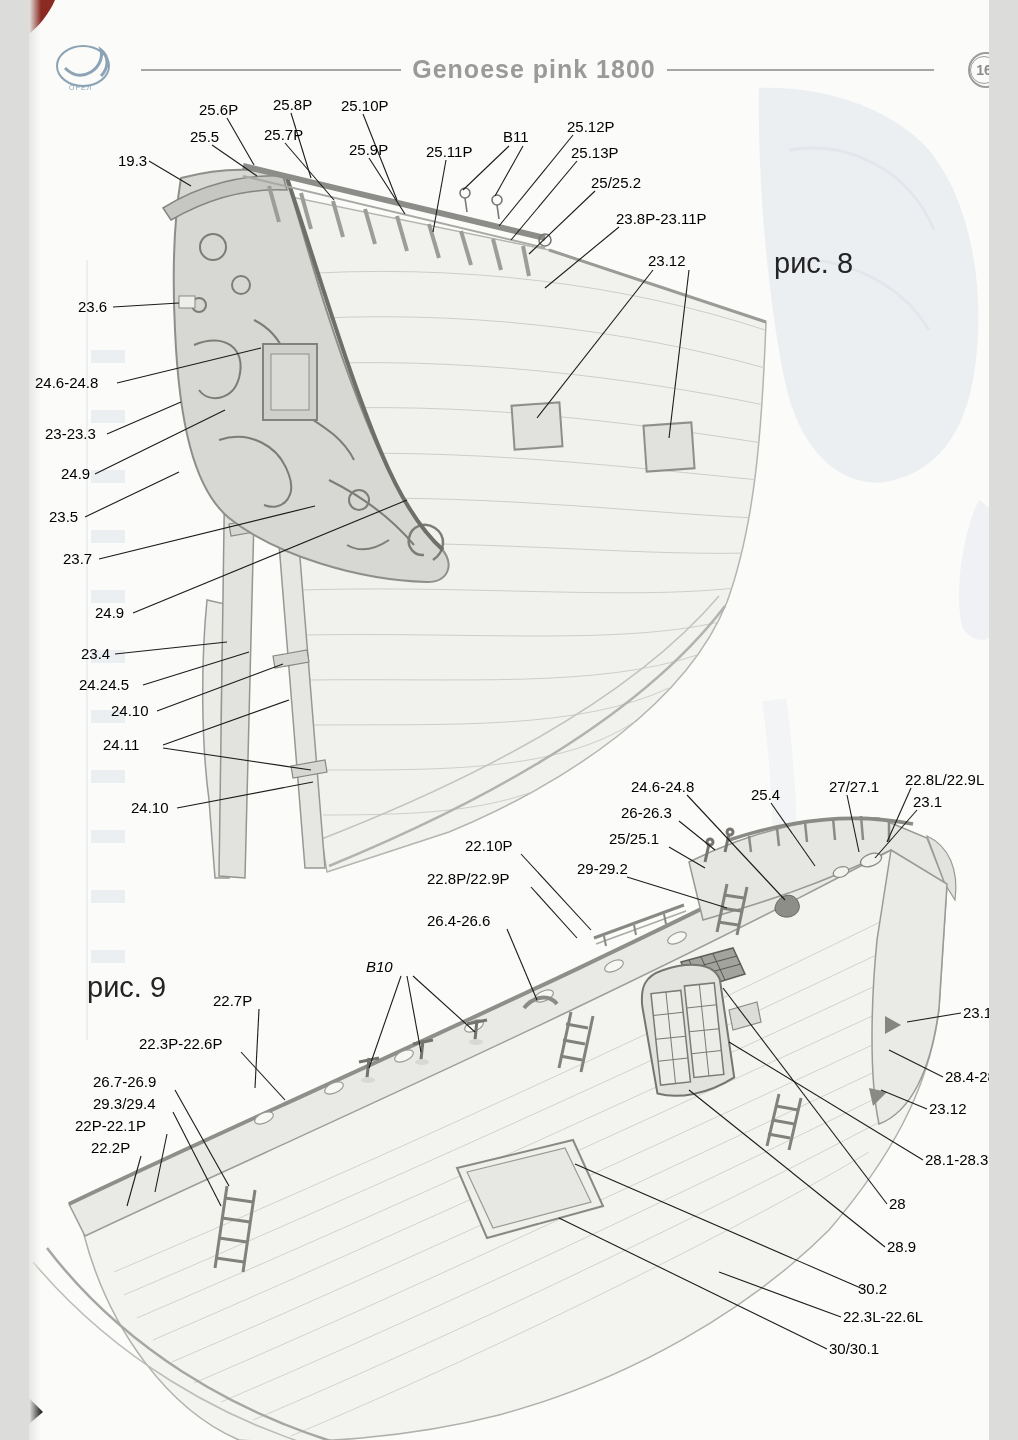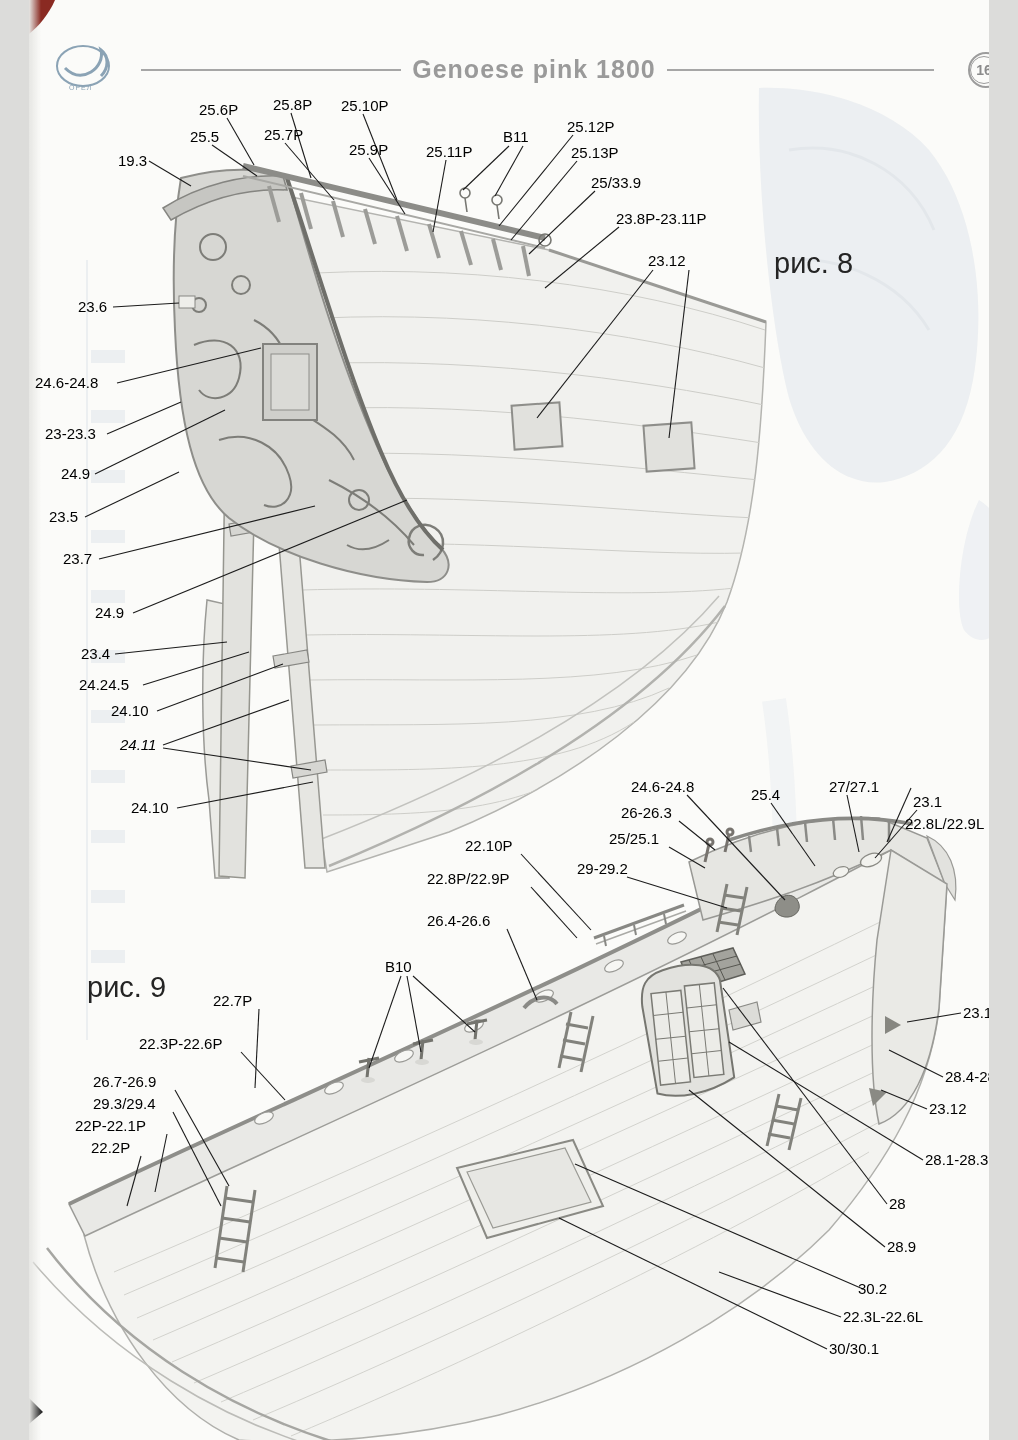--- a/index.html
+++ b/index.html
@@ -367,7 +367,7 @@
       <div class="part-label" style="left: 474px; top: 128px;">B11</div>
       <div class="part-label" style="left: 538px; top: 118px;">25.12P</div>
       <div class="part-label" style="left: 542px; top: 144px;">25.13P</div>
-      <div class="part-label" style="left: 562px; top: 174px;">25/33.9</div>
+      <div class="part-label" style="left: 562px; top: 174px;">25/25.2</div>
       <div class="part-label" style="left: 587px; top: 210px;">23.8P-23.11P</div>
       <div class="part-label" style="left: 619px; top: 252px;">23.12</div>
       <div class="part-label" style="left: 89px; top: 152px;">19.3</div>

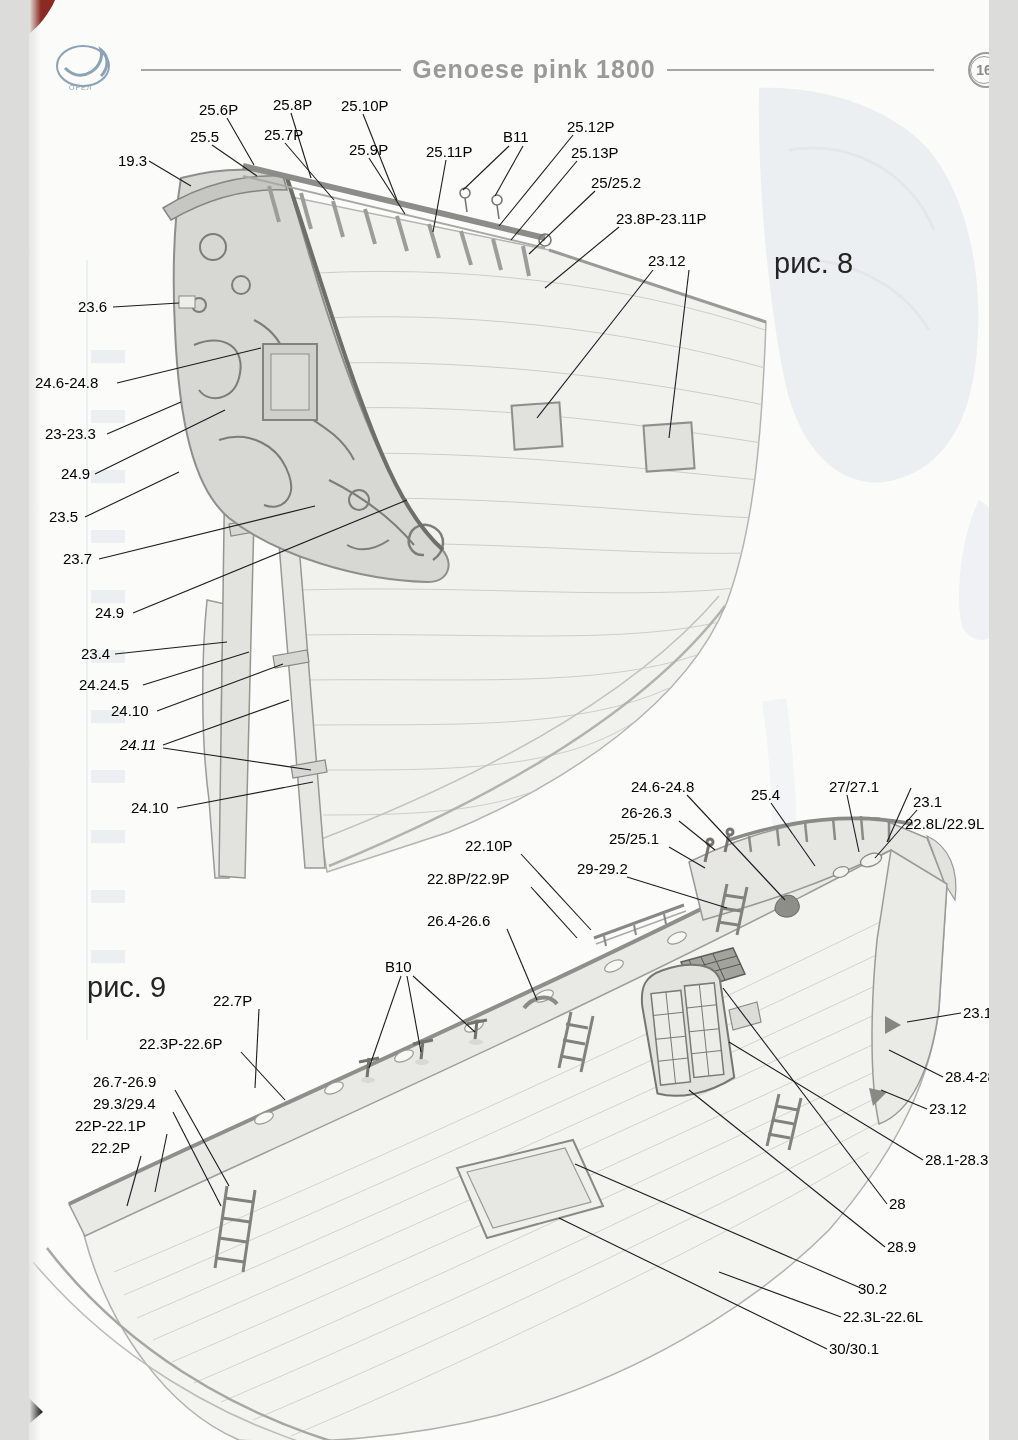--- a/index.html
+++ b/index.html
@@ -381,7 +381,7 @@
       <div class="part-label" style="left: 52px; top: 645px;">23.4</div>
       <div class="part-label" style="left: 50px; top: 676px;">24.24.5</div>
       <div class="part-label" style="left: 82px; top: 702px;">24.10</div>
-      <div class="part-label" style="left: 91px; top: 736px; font-style: italic;">24.11</div>
+      <div class="part-label" style="left: 74px; top: 736px;">24.11</div>
       <div class="part-label" style="left: 102px; top: 799px;">24.10</div>
       <div class="part-label" style="left: 602px; top: 778px;">24.6-24.8</div>
       <div class="part-label" style="left: 722px; top: 786px;">25.4</div>

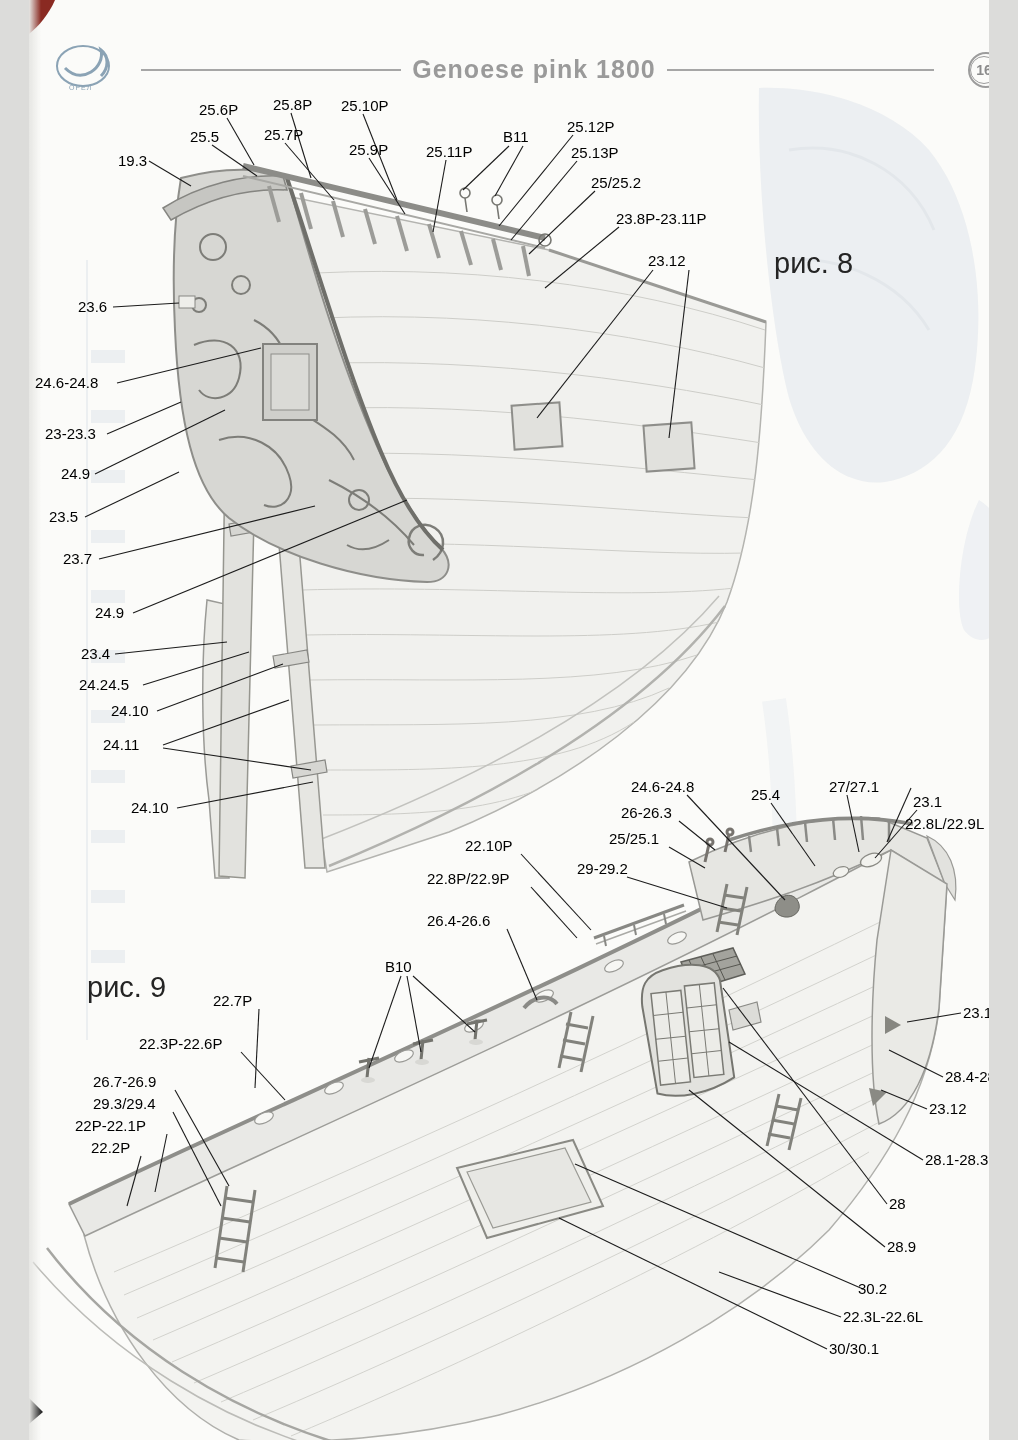--- a/index.html
+++ b/index.html
@@ -386,7 +386,7 @@
       <div class="part-label" style="left: 602px; top: 778px;">24.6-24.8</div>
       <div class="part-label" style="left: 722px; top: 786px;">25.4</div>
       <div class="part-label" style="left: 800px; top: 778px;">27/27.1</div>
-      <div class="part-label" style="left: 876px; top: 771px; margin-top: 44px;">22.8L/22.9L</div>
+      <div class="part-label" style="left: 876px; top: 771px;">22.8L/22.9L</div>
       <div class="part-label" style="left: 884px; top: 793px;">23.1</div>
       <div class="part-label" style="left: 592px; top: 804px;">26-26.3</div>
       <div class="part-label" style="left: 580px; top: 830px;">25/25.1</div>

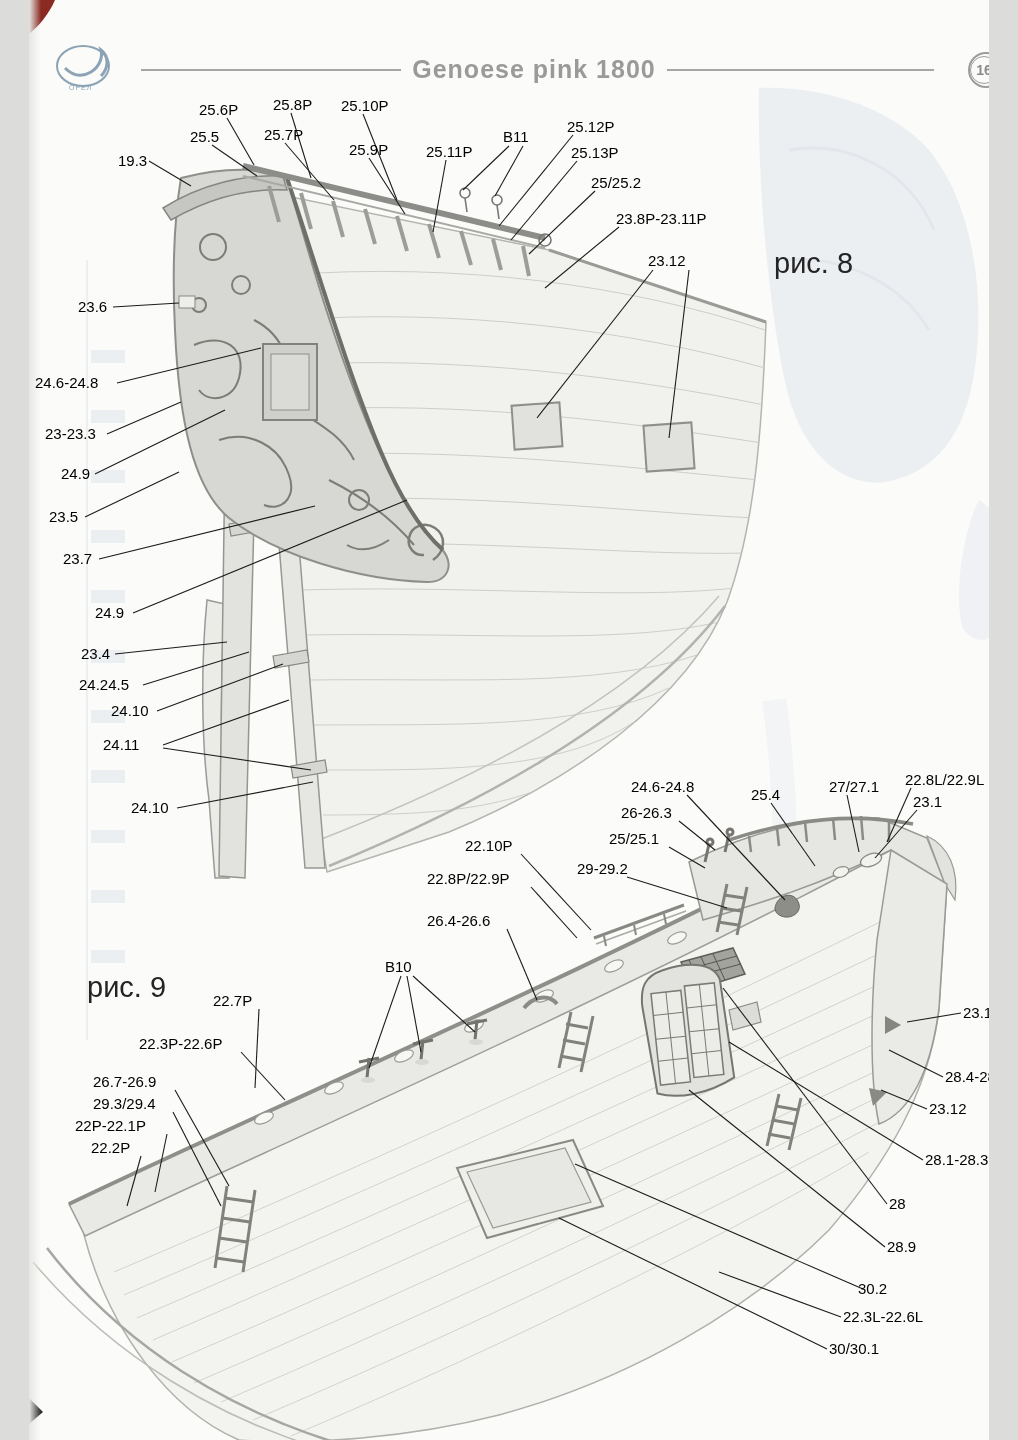--- a/index.html
+++ b/index.html
@@ -394,7 +394,7 @@
       <div class="part-label" style="left: 548px; top: 860px;">29-29.2</div>
       <div class="part-label" style="left: 398px; top: 870px;">22.8P/22.9P</div>
       <div class="part-label" style="left: 398px; top: 912px;">26.4-26.6</div>
-      <div class="part-label" style="left: 356px; top: 958px;">B10</div>
+      <div class="part-label" style="left: 337px; top: 958px; font-style: italic;">B10</div>
       <div class="part-label" style="left: 184px; top: 992px;">22.7P</div>
       <div class="part-label" style="left: 110px; top: 1035px;">22.3P-22.6P</div>
       <div class="part-label" style="left: 64px; top: 1073px;">26.7-26.9</div>

